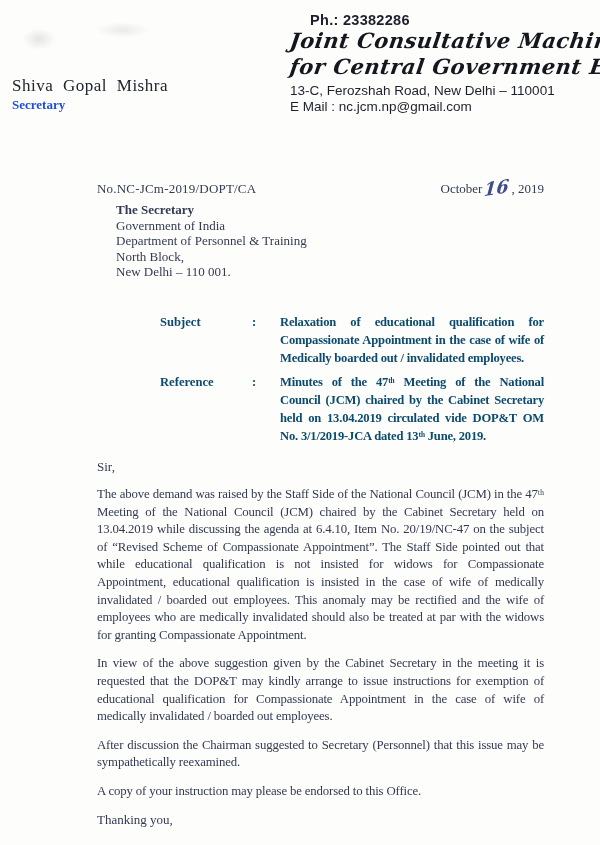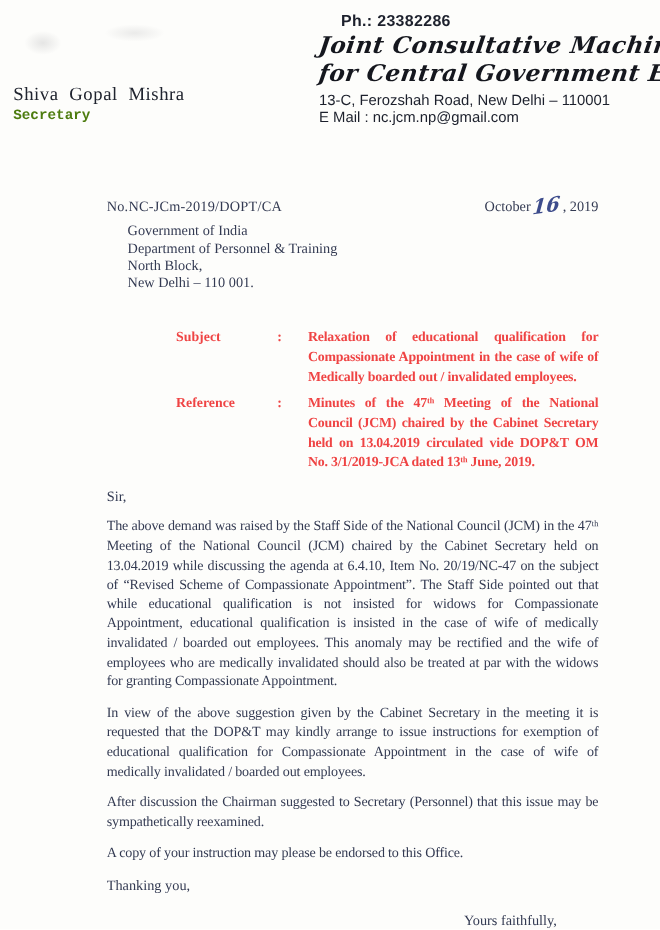--- a/index.html
+++ b/index.html
@@ -23,7 +23,7 @@
     letter-spacing:.5px;word-spacing:5px;white-space:nowrap;
   }
   .sender-title{
-    font-family:Liberation Mono, monospace;font-weight:bold;font-size:13px;color:#4d7c0f;
+    font-family:Liberation Serif, serif;font-weight:bold;font-size:13px;color:#1d4ed8;
     margin-top:1px;
   }
 

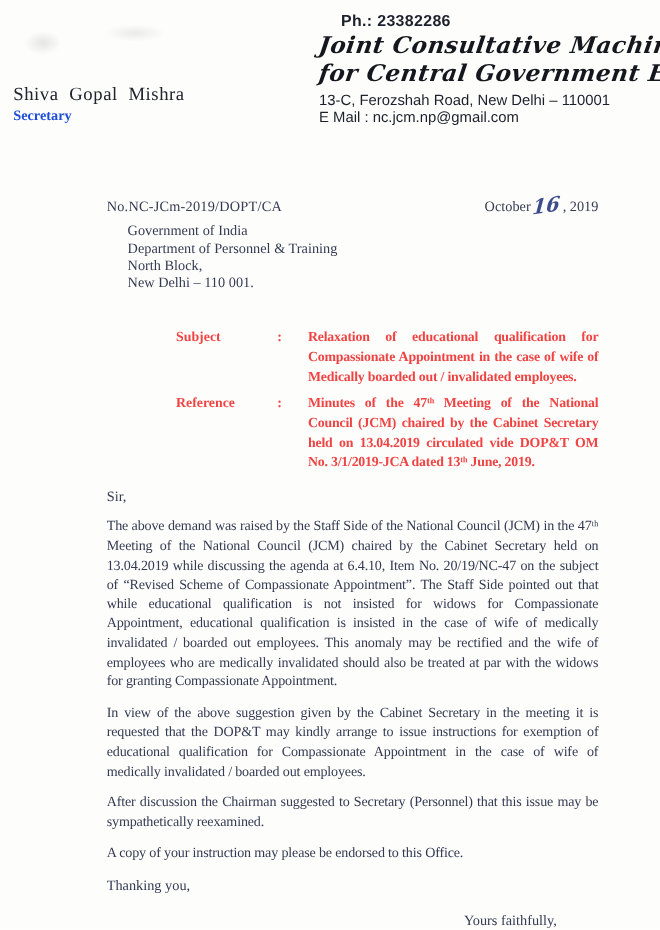--- a/index.html
+++ b/index.html
@@ -102,6 +102,7 @@
     </div>
 
     <div class="recipient">
+      <div class="bold">The Secretary</div>
       <div>Government of India</div>
       <div>Department of Personnel &amp; Training</div>
       <div>North Block,</div>

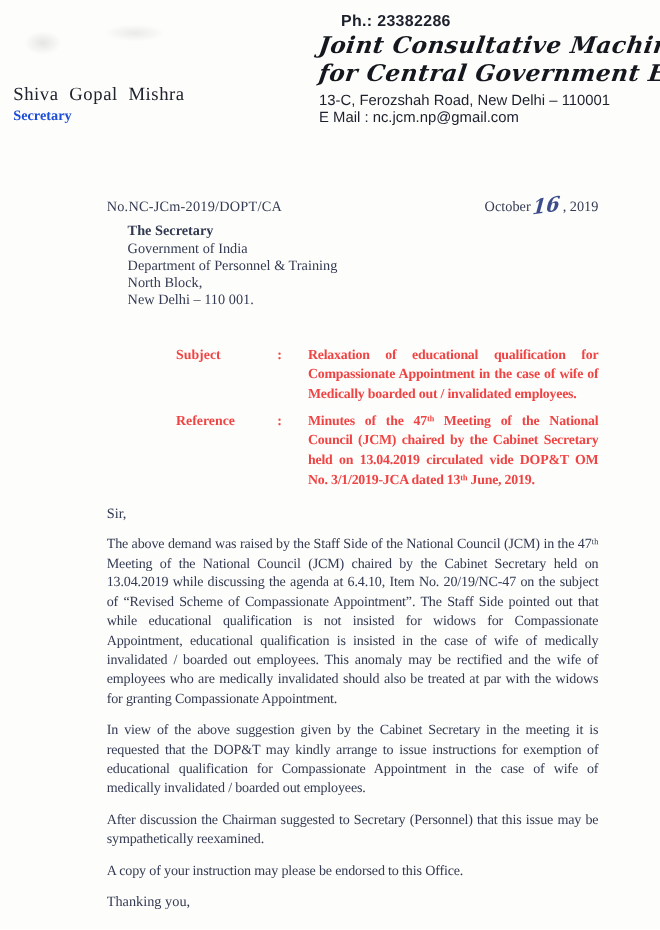--- a/index.html
+++ b/index.html
@@ -57,7 +57,7 @@
   .bold{font-weight:bold;}
 
   .labrow{display:grid;grid-template-columns:63px 92px 28px auto;font-weight:bold;
-          font-size:12.6px;line-height:18px;margin-top:0;color:#ef4444;}
+          font-size:12.6px;line-height:18px;margin-top:0;color:#0c4a6e;}
   .labrow .txt{text-align:justify;letter-spacing:-0.2px;}
   .subj{margin-top:33px;}
   .refr{margin-top:6px;}

